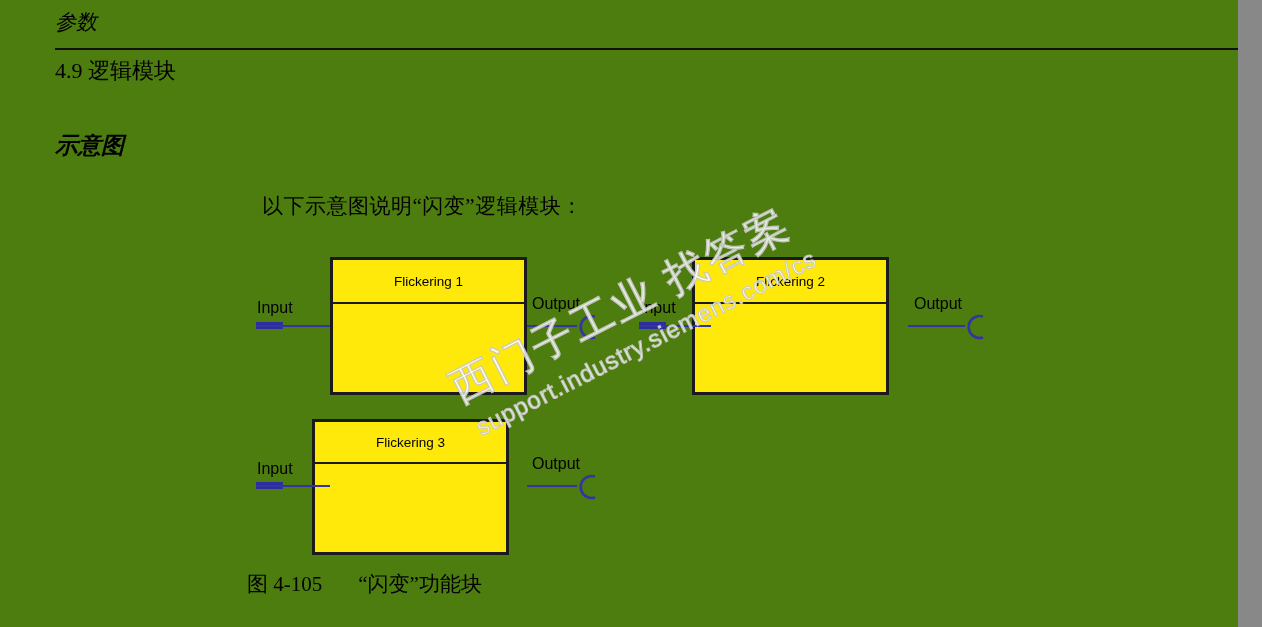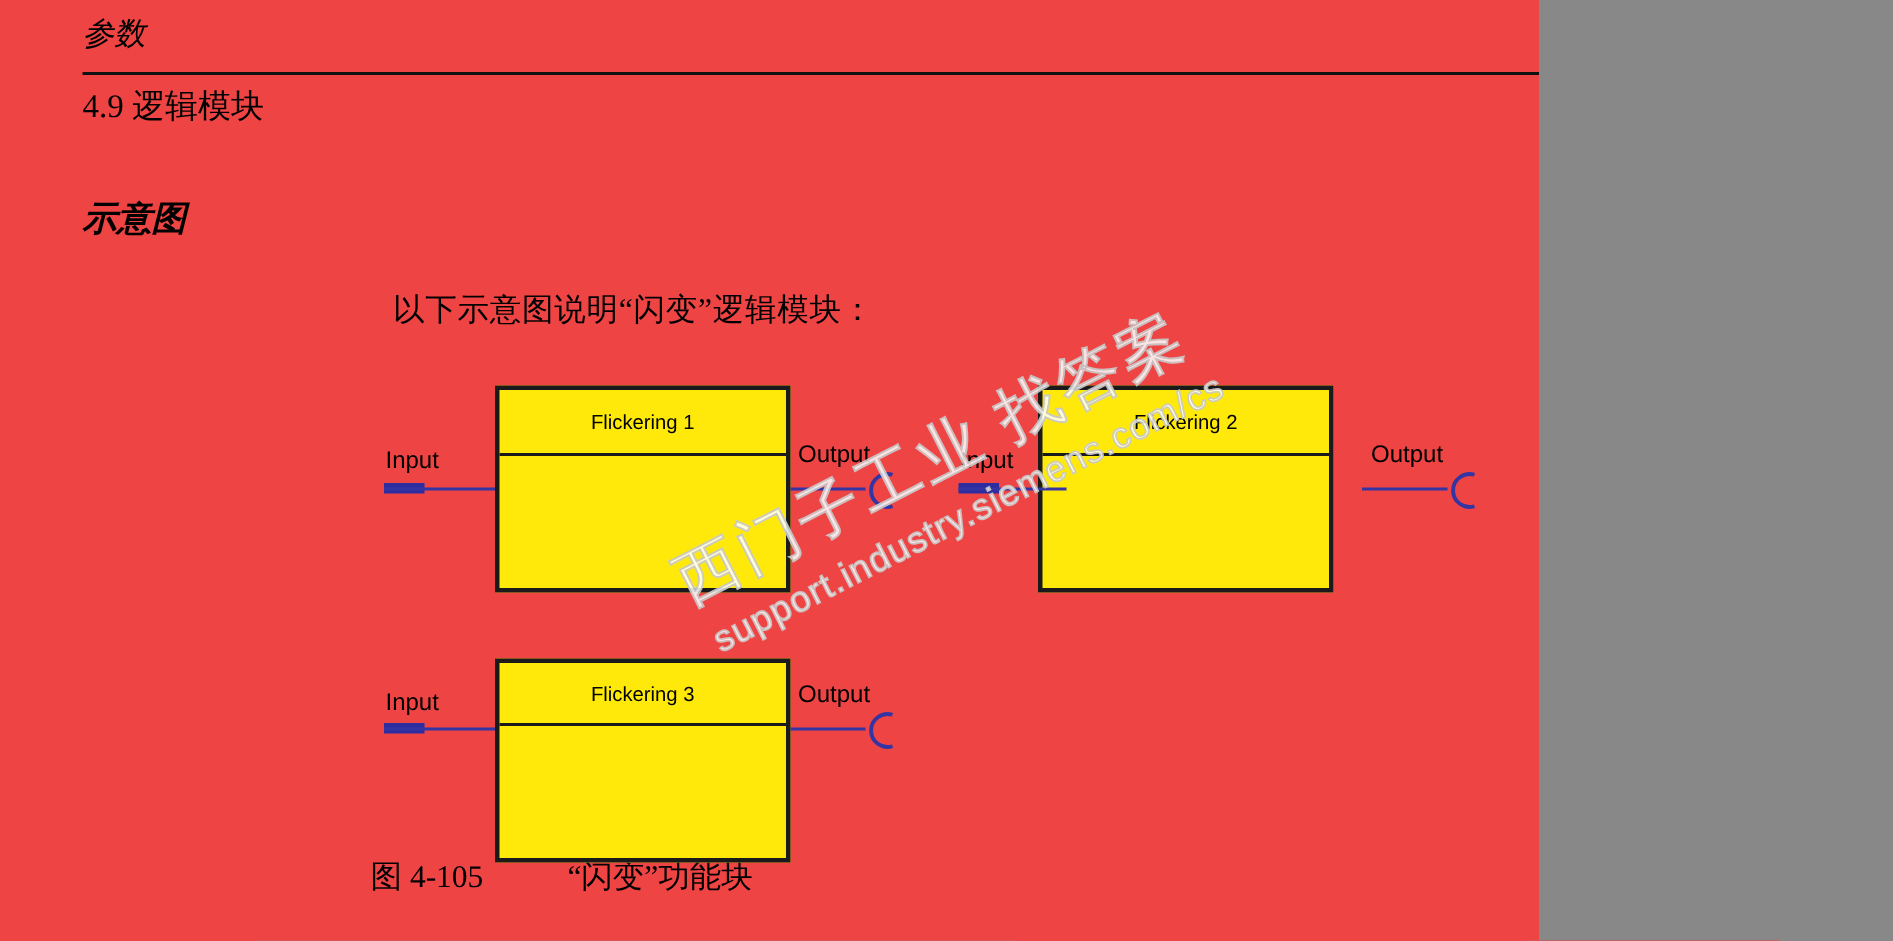--- a/index.html
+++ b/index.html
@@ -12,8 +12,8 @@
   body{background:#888;}
   .page{
     position:relative;
-    width:1026px;height:627px;
-    background:#ef4444;
+    width:1238px;height:627px;
+    background:#4d7c0f;
     overflow:hidden;
     font-family:"Liberation Serif","DejaVu Serif",serif;
     color:#000;

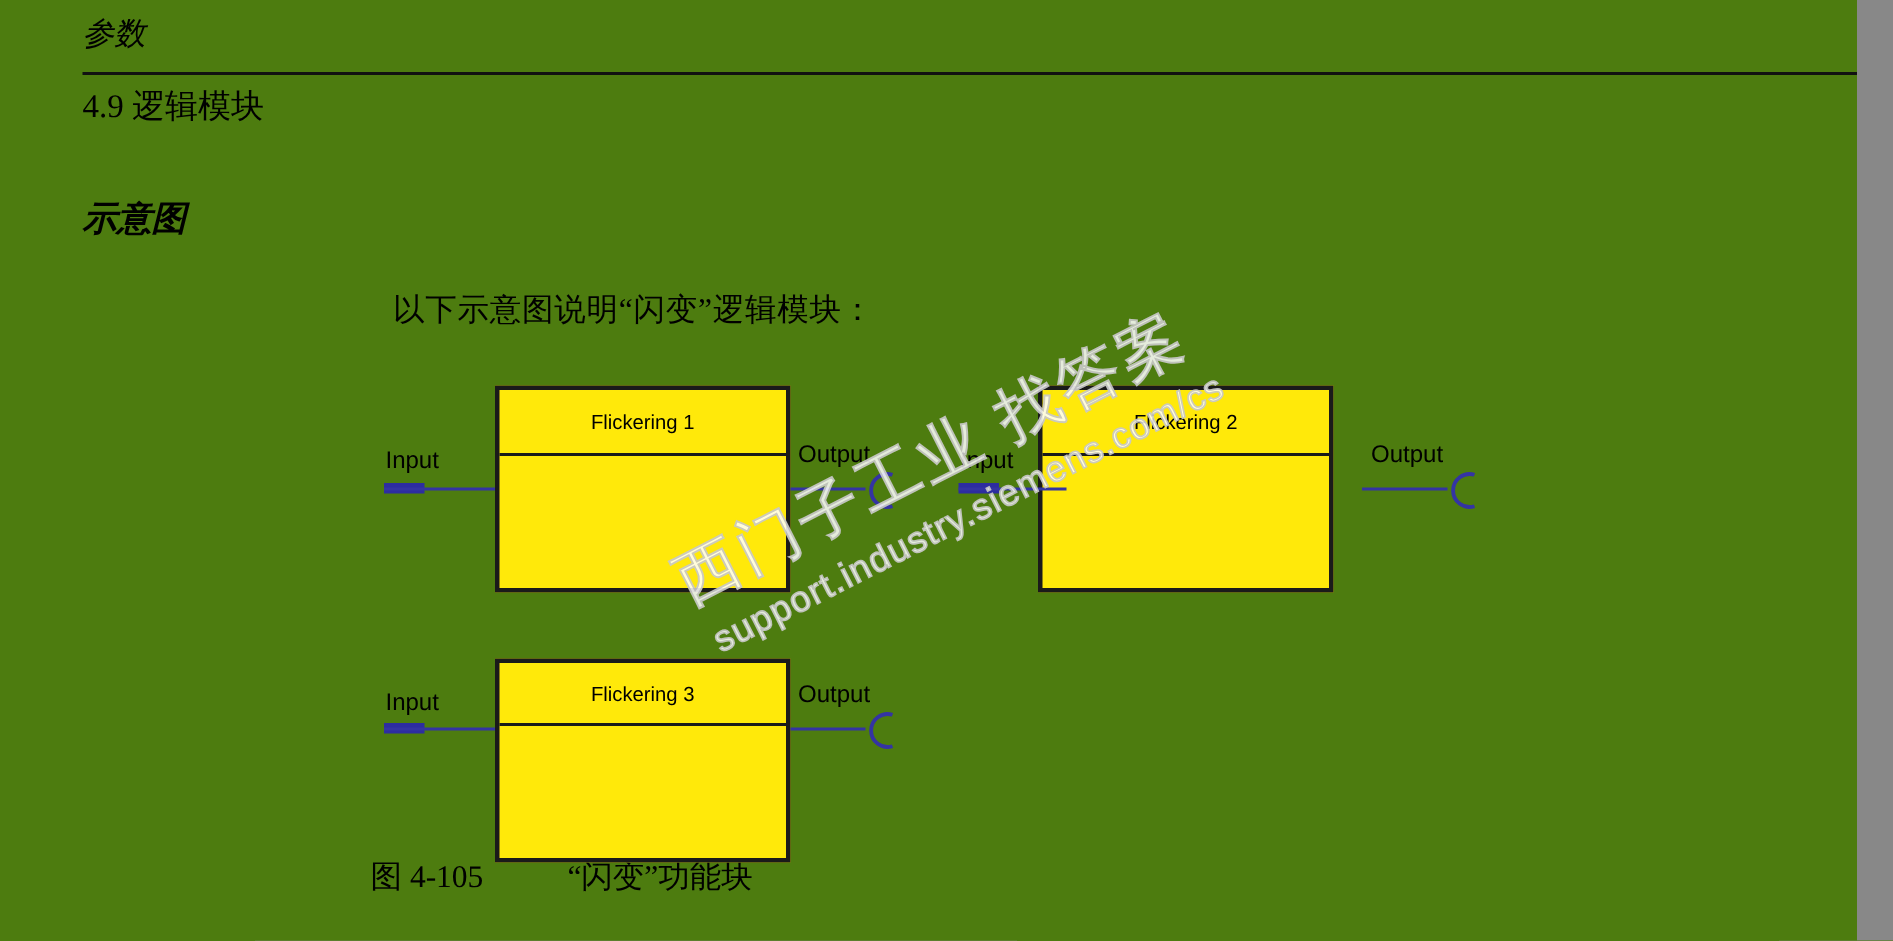--- a/index.html
+++ b/index.html
@@ -63,7 +63,7 @@
   }
   .b1{left:330px;top:257px;width:197px;height:138px;}
   .b2{left:692px;top:257px;width:197px;height:138px;}
-  .b3{left:330px;top:419px;width:197px;height:136px;margin-top:20px;}
+  .b3{left:312px;top:419px;width:197px;height:136px;}
   .b1 .block-head,.b2 .block-head{height:44px;}
   .b3 .block-head{height:42px;}
   .wire{position:absolute;height:2px;background:var(--wire);z-index:2;}

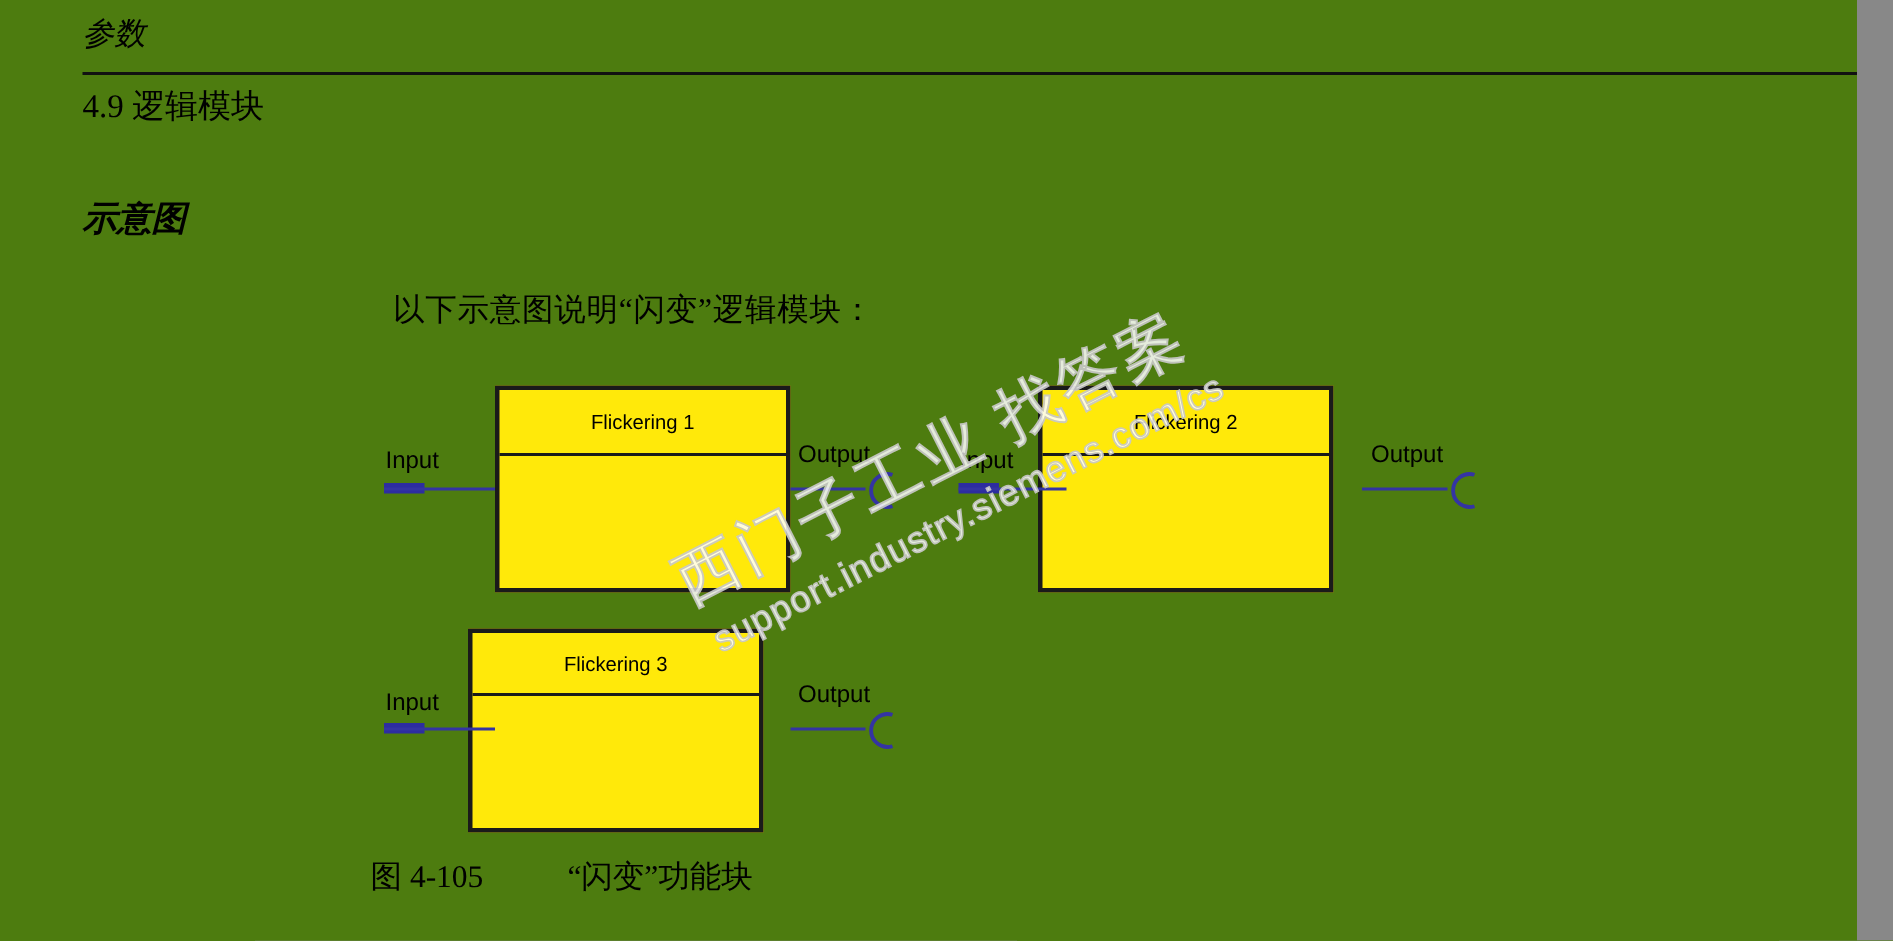--- a/index.html
+++ b/index.html
@@ -45,7 +45,7 @@
     position:absolute;left:247px;top:570px;
     font-size:21px;
   }
-  .caption .cap-label{margin-right:56px;}
+  .caption .cap-label{margin-right:36px;}
   
   .diagram{position:absolute;left:0;top:0;width:1262px;height:627px;}
   .block{

